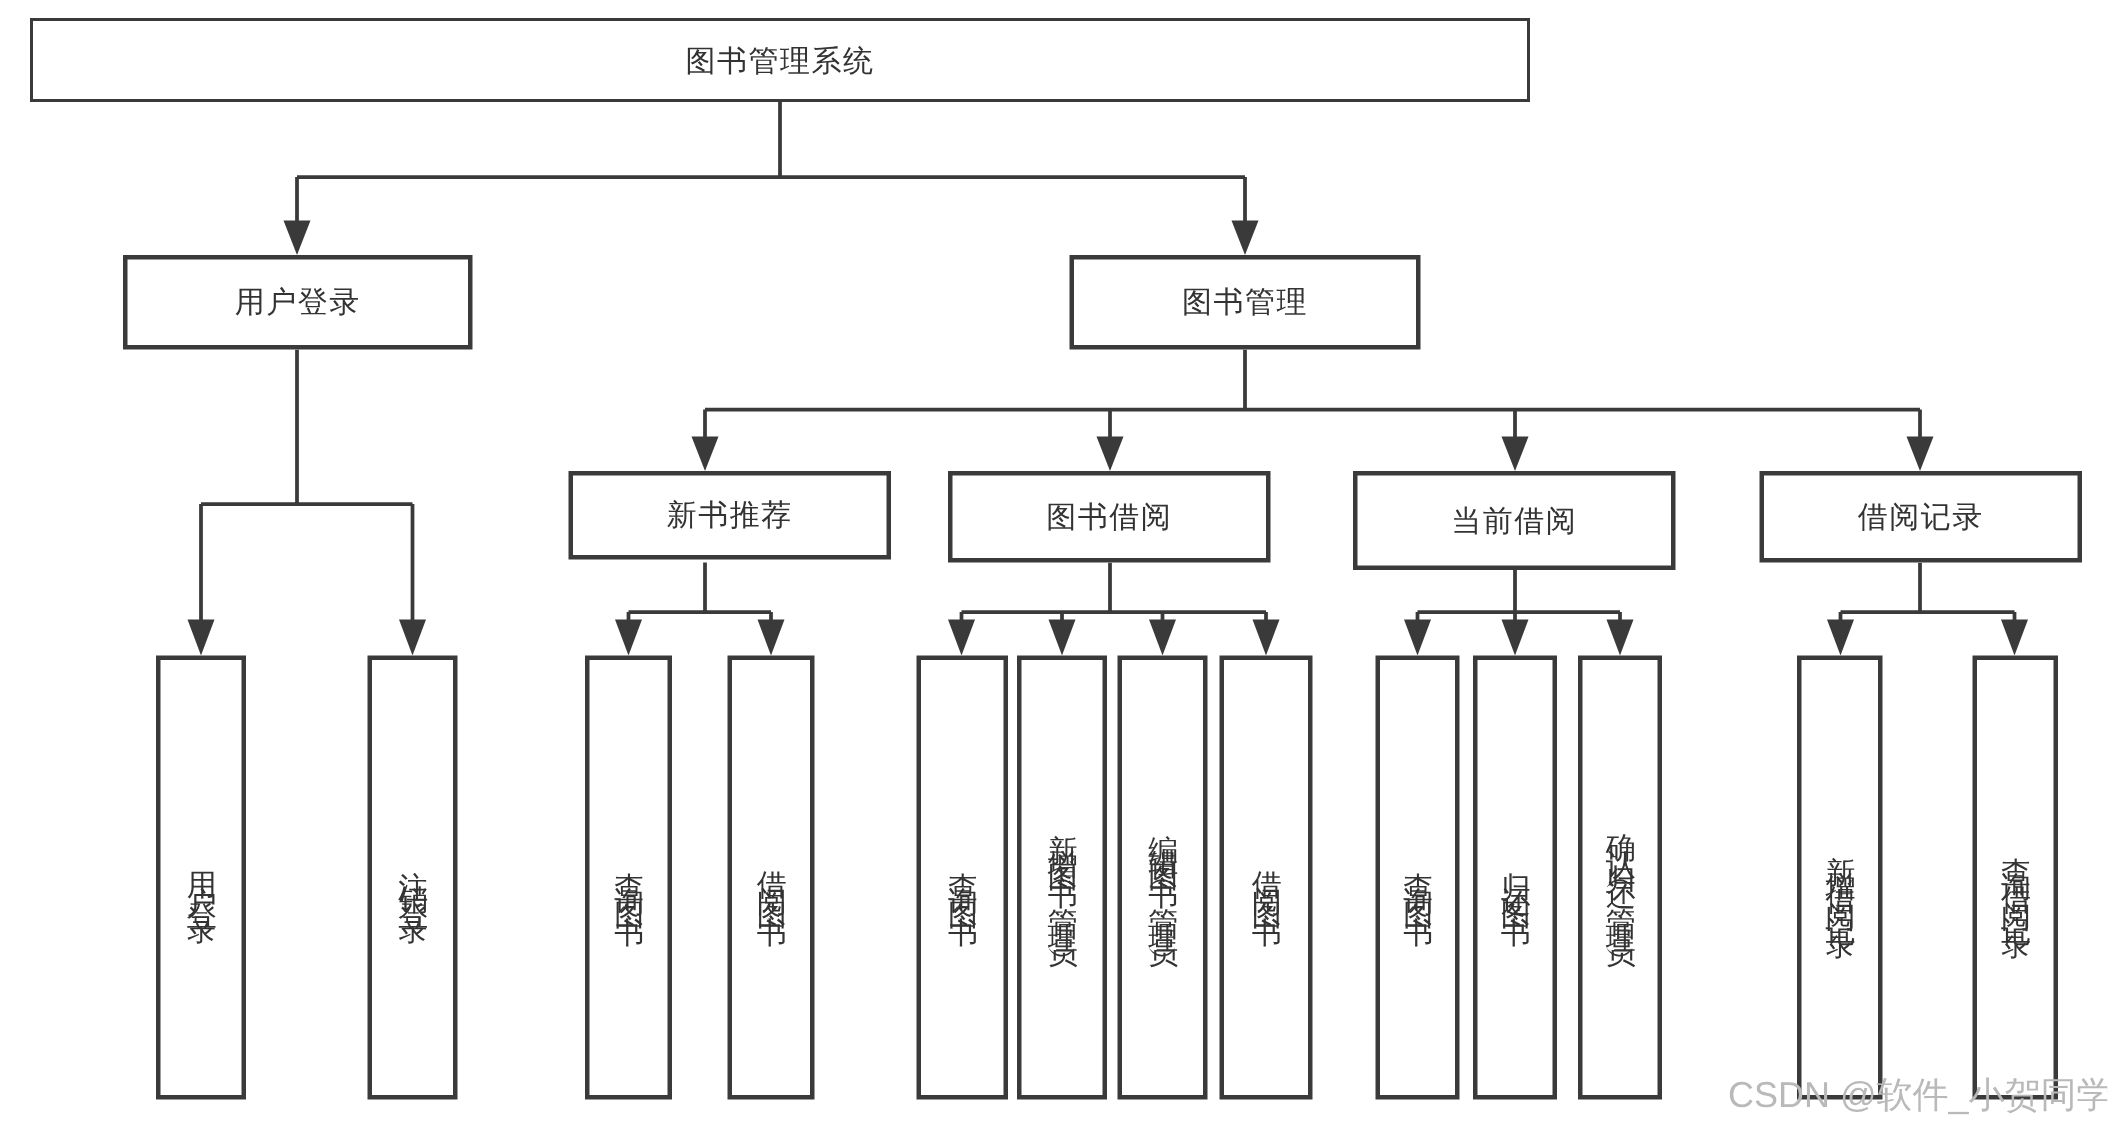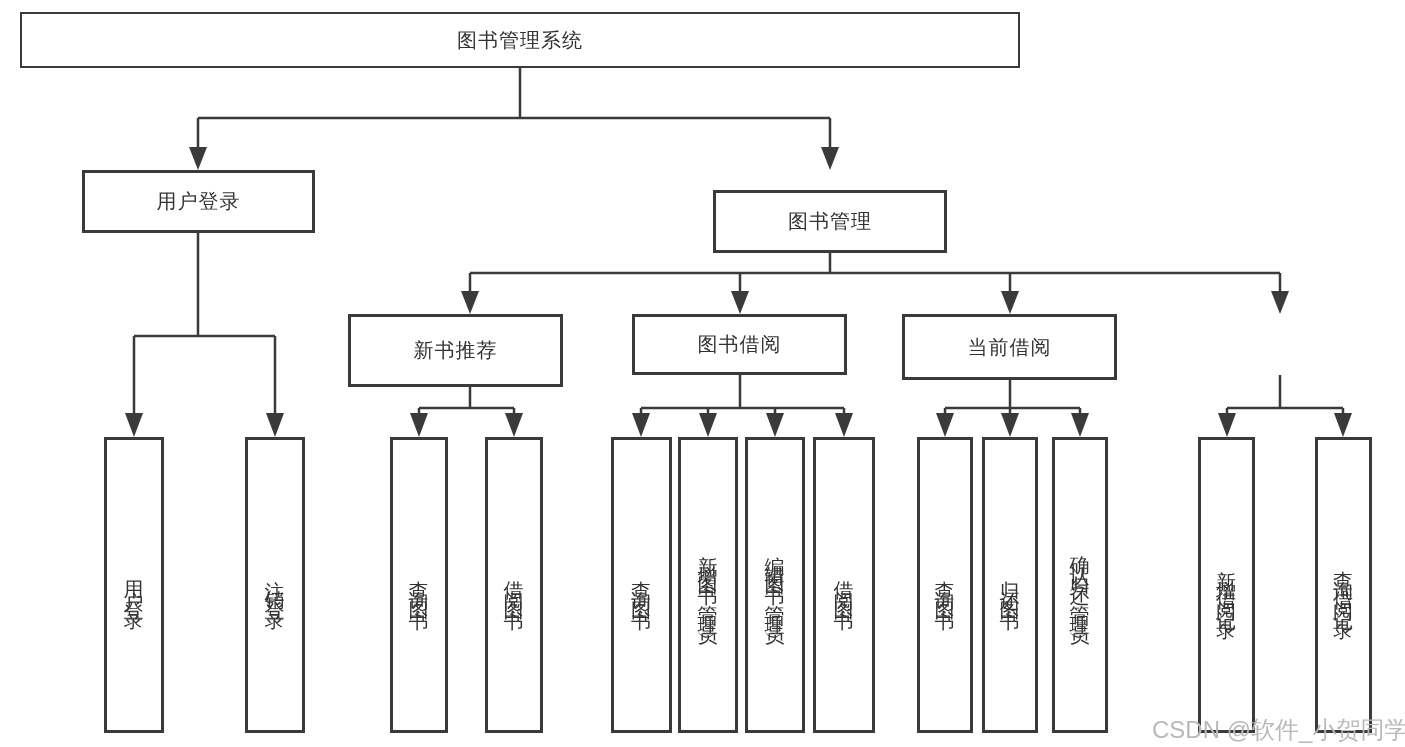--- a/index.html
+++ b/index.html
@@ -114,7 +114,7 @@
   <div class="node" style="left:82px;top:170px;width:233px;height:63px;">
     <span class="hlabel">用户登录</span>
   </div>
-  <div class="node" style="left:713px;top:170px;width:234px;height:63px;margin-top:20px;">
+  <div class="node" style="left:713px;top:170px;width:234px;height:63px;">
     <span class="hlabel">图书管理</span>
   </div>
 

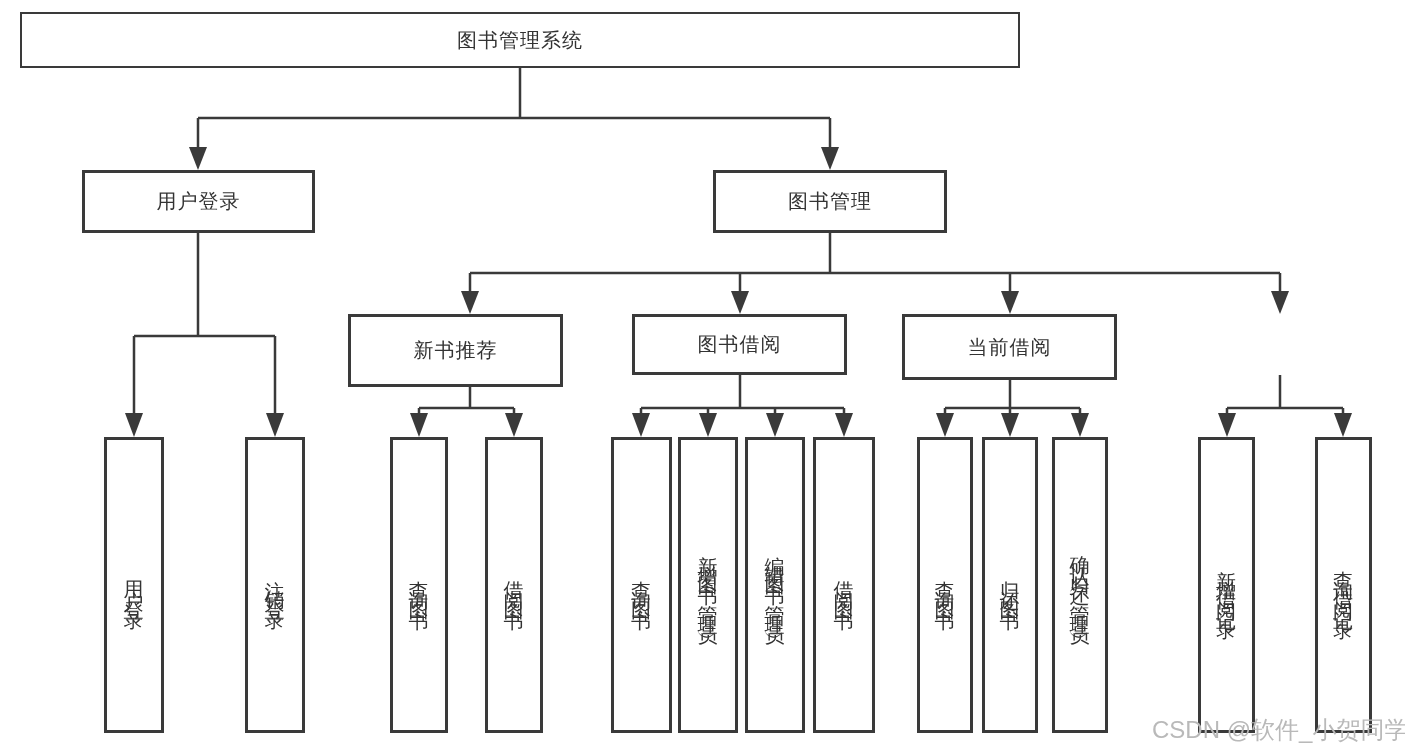--- a/index.html
+++ b/index.html
@@ -118,7 +118,7 @@
     <span class="hlabel">图书管理</span>
   </div>
 
-  <div class="node" style="left:348px;top:314px;width:215px;height:73px;font-family:Liberation Serif, serif;">
+  <div class="node" style="left:379px;top:314px;width:215px;height:59px;font-family:Liberation Serif, serif;">
     <span class="hlabel">新书推荐</span>
   </div>
   <div class="node" style="left:632px;top:314px;width:215px;height:61px;align-items:center;">

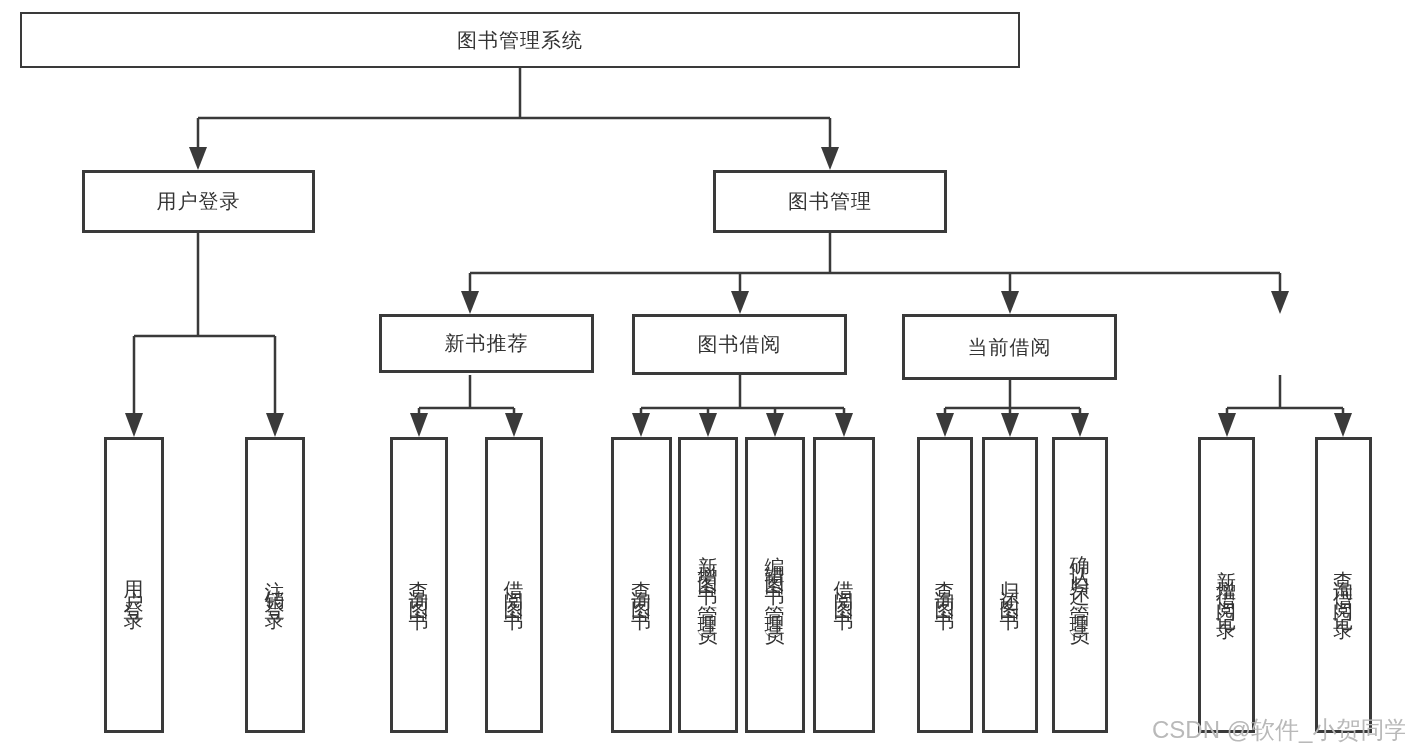--- a/index.html
+++ b/index.html
@@ -127,6 +127,9 @@
   <div class="node" style="left:902px;top:314px;width:215px;height:66px;">
     <span class="hlabel">当前借阅</span>
   </div>
+  <div class="node" style="left:1173px;top:314px;width:215px;height:61px;">
+    <span class="hlabel">借阅记录</span>
+  </div>
 
   <div class="node" style="left:104px;top:437px;width:60px;height:296px;">
     <span class="vlabel">用户登录</span>

